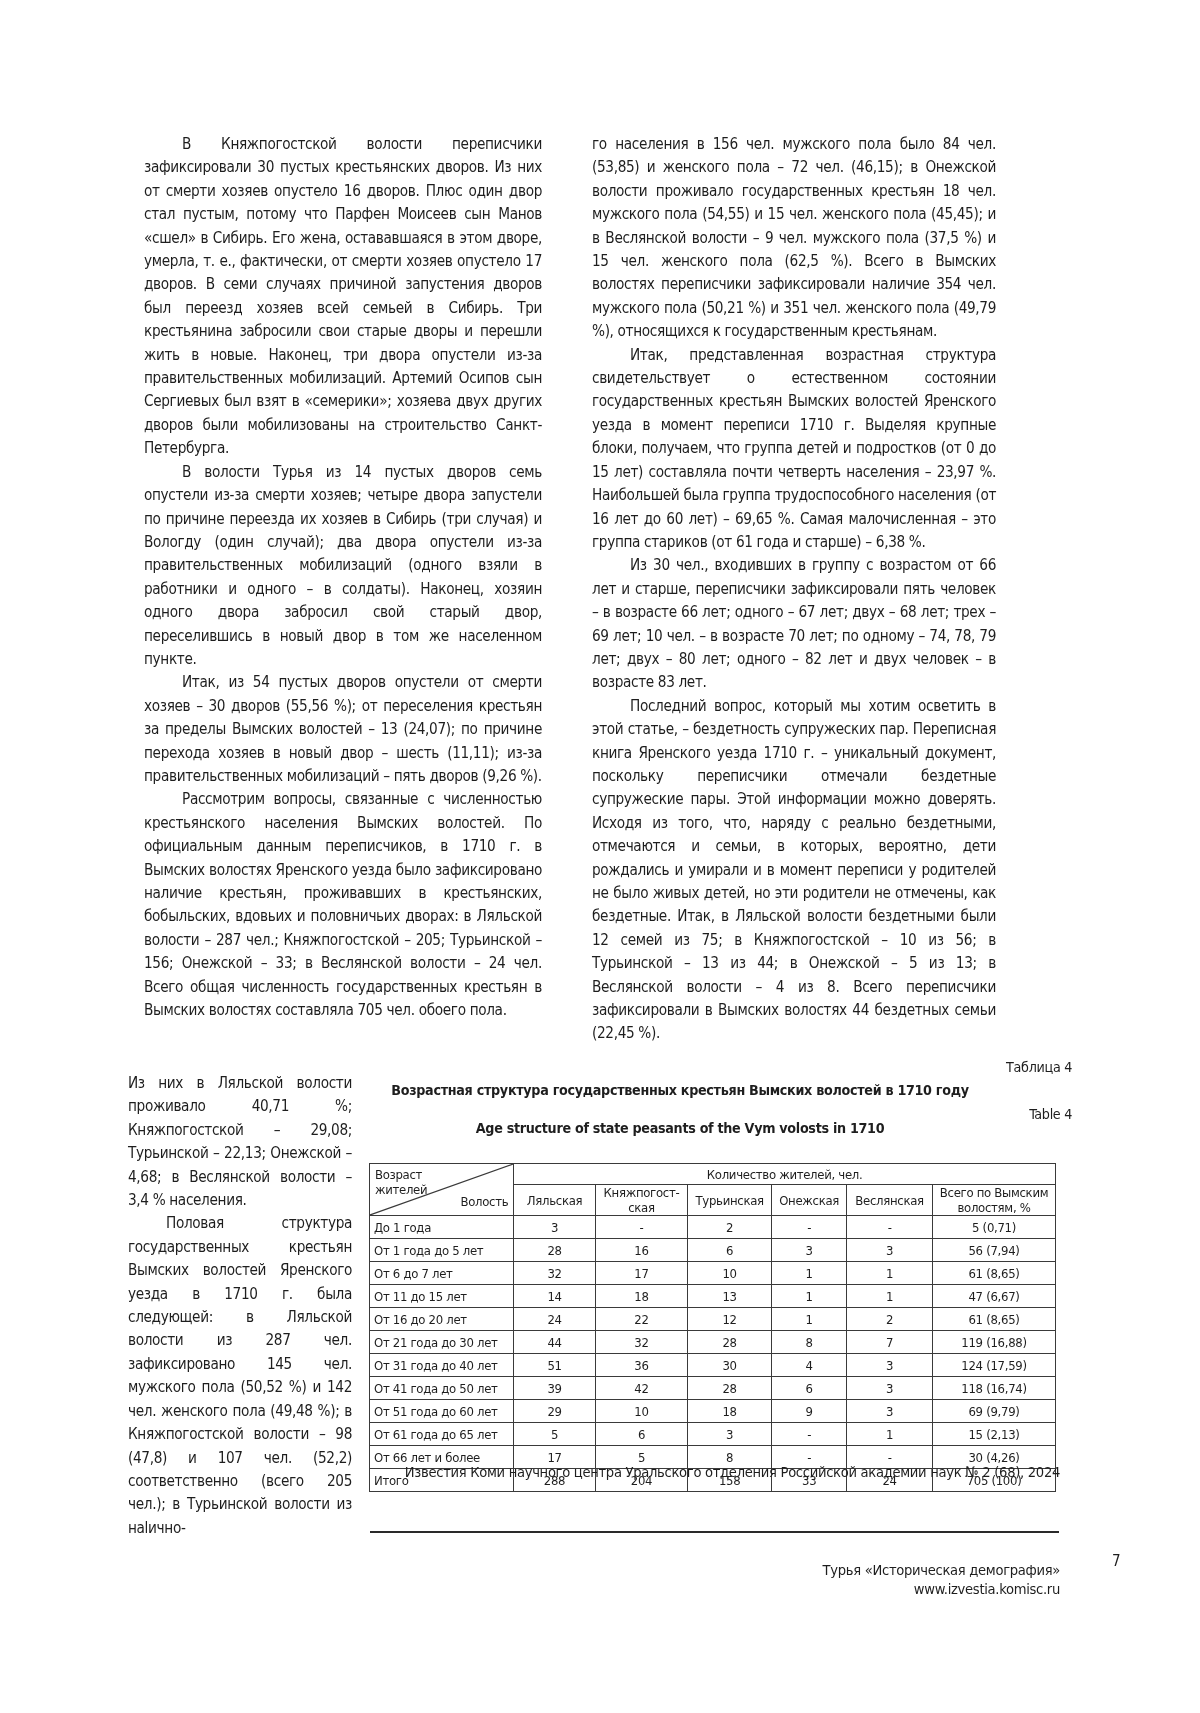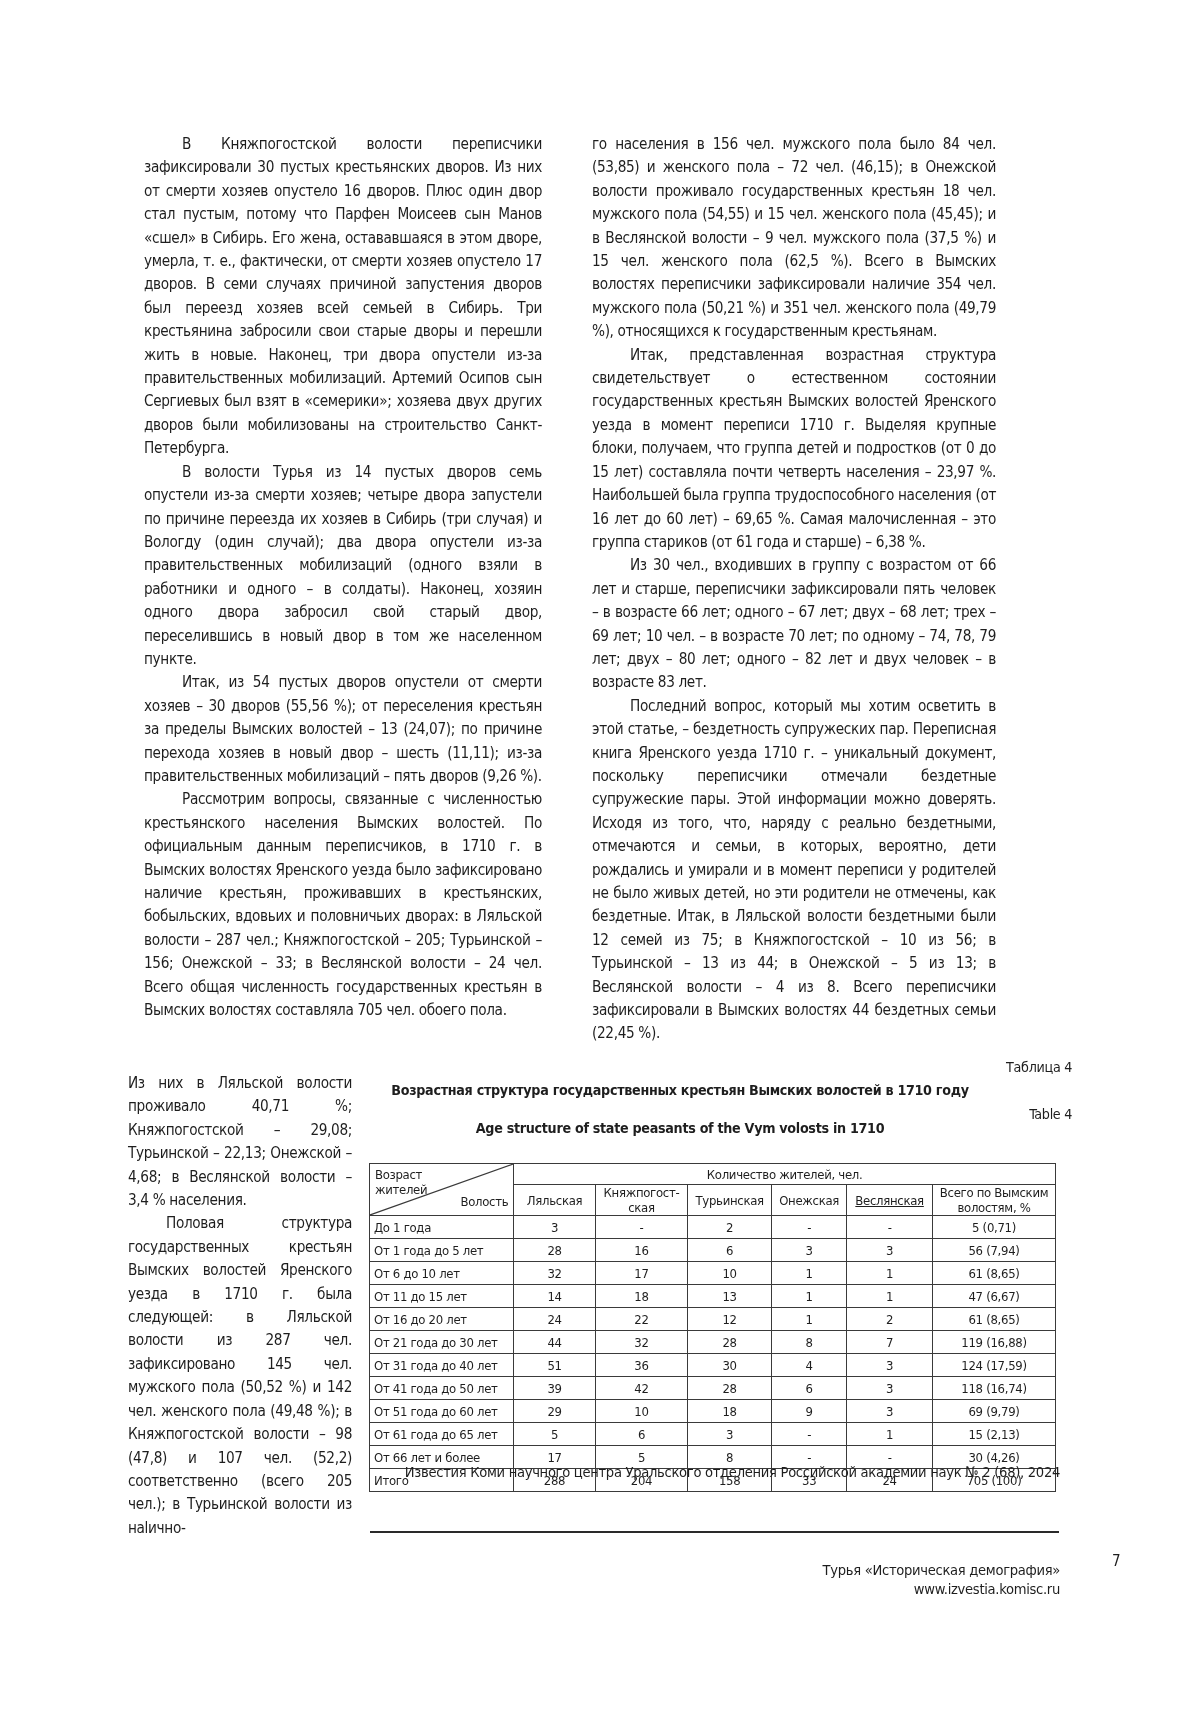--- a/index.html
+++ b/index.html
@@ -102,7 +102,7 @@
     <td class="hdr2" style="width:62px;">Княжпогост-ская</td>
     <td class="hdr2" style="width:66px;">Турьинская</td>
     <td class="hdr2" style="width:58px;">Онежская</td>
-    <td class="hdr2" style="width:70px;text-decoration:underline;">Веслянская</td>
+    <td class="hdr2" style="width:70px;">Веслянская</td>
     <td class="hdr2" style="width:104px;">Всего по Вымским волостям, %</td>
   </tr>
 

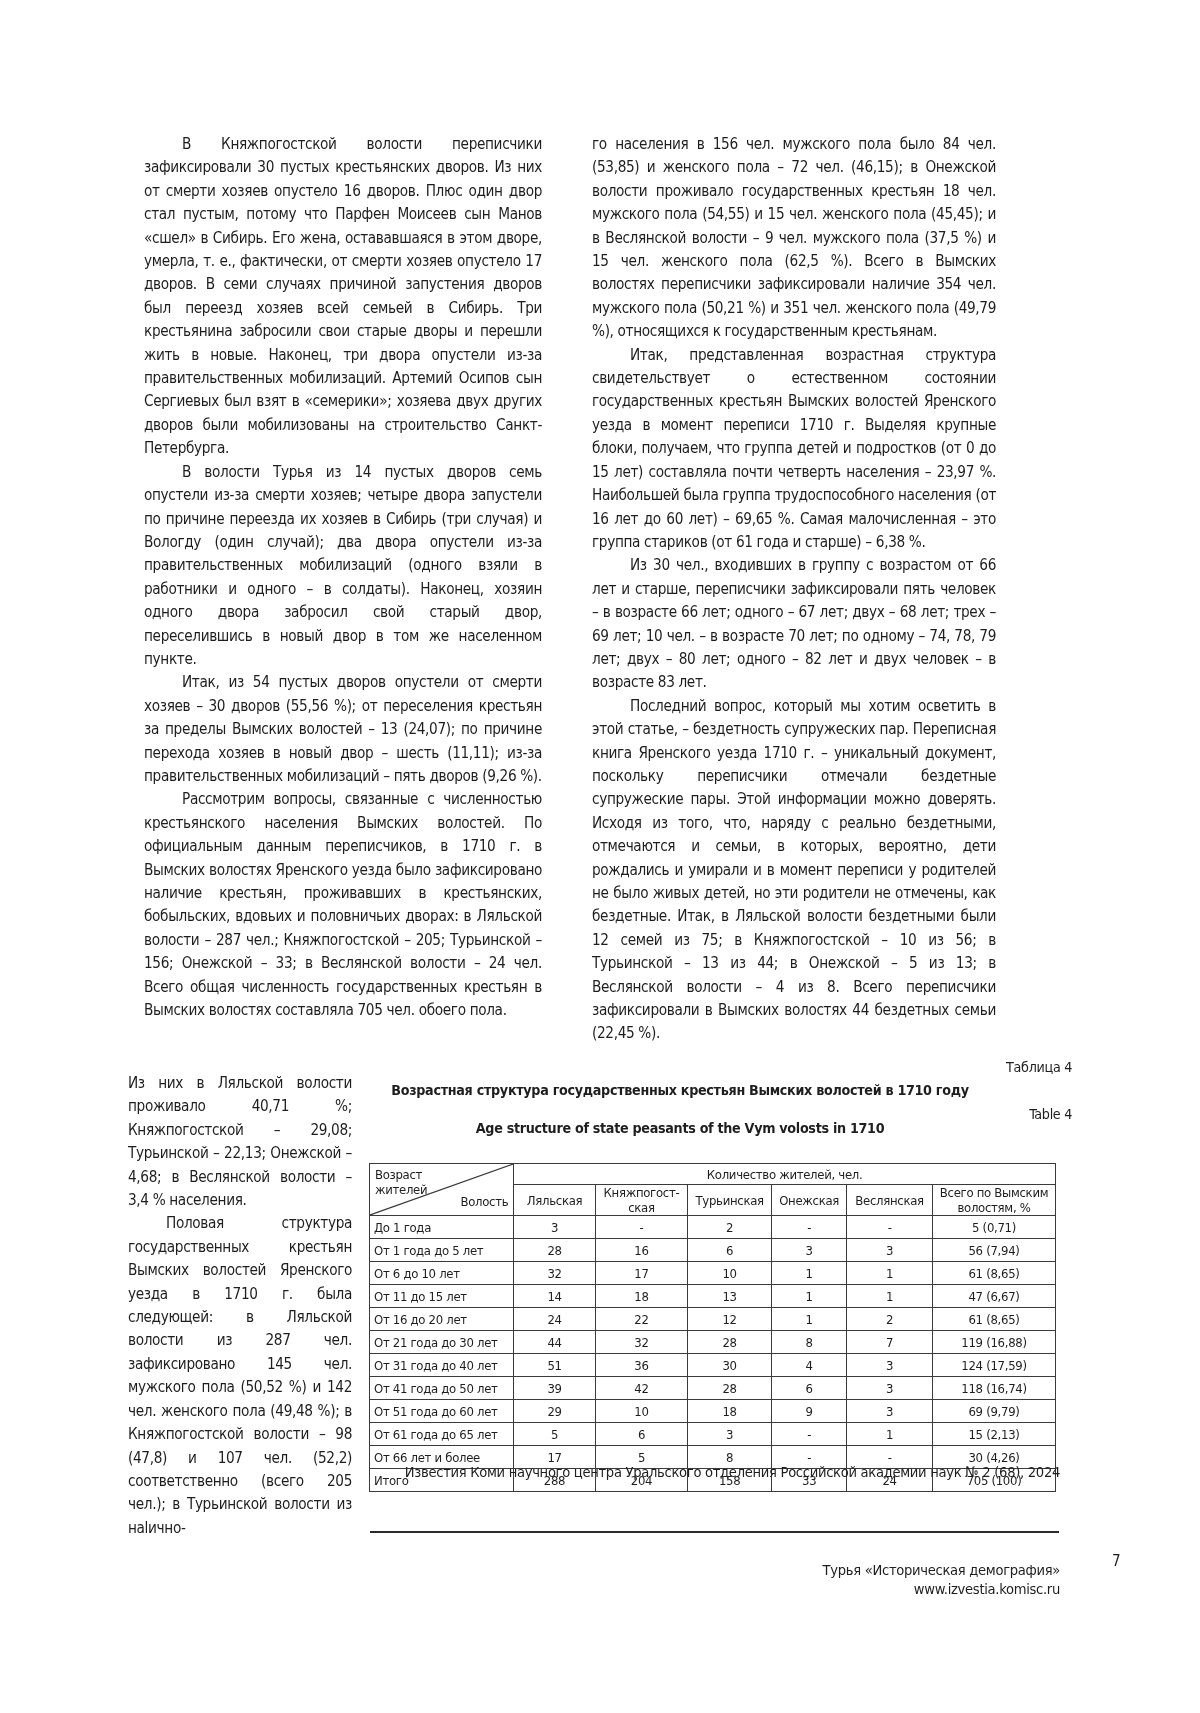--- a/index.html
+++ b/index.html
@@ -125,7 +125,7 @@
     <td>56 (7,94)</td>
   </tr>
   <tr>
-    <td class="rowlabel">От 6 до 10 лет</td>
+    <td class="rowlabel">От 6 до 7 лет</td>
     <td>32</td>
     <td>17</td>
     <td>10</td>

